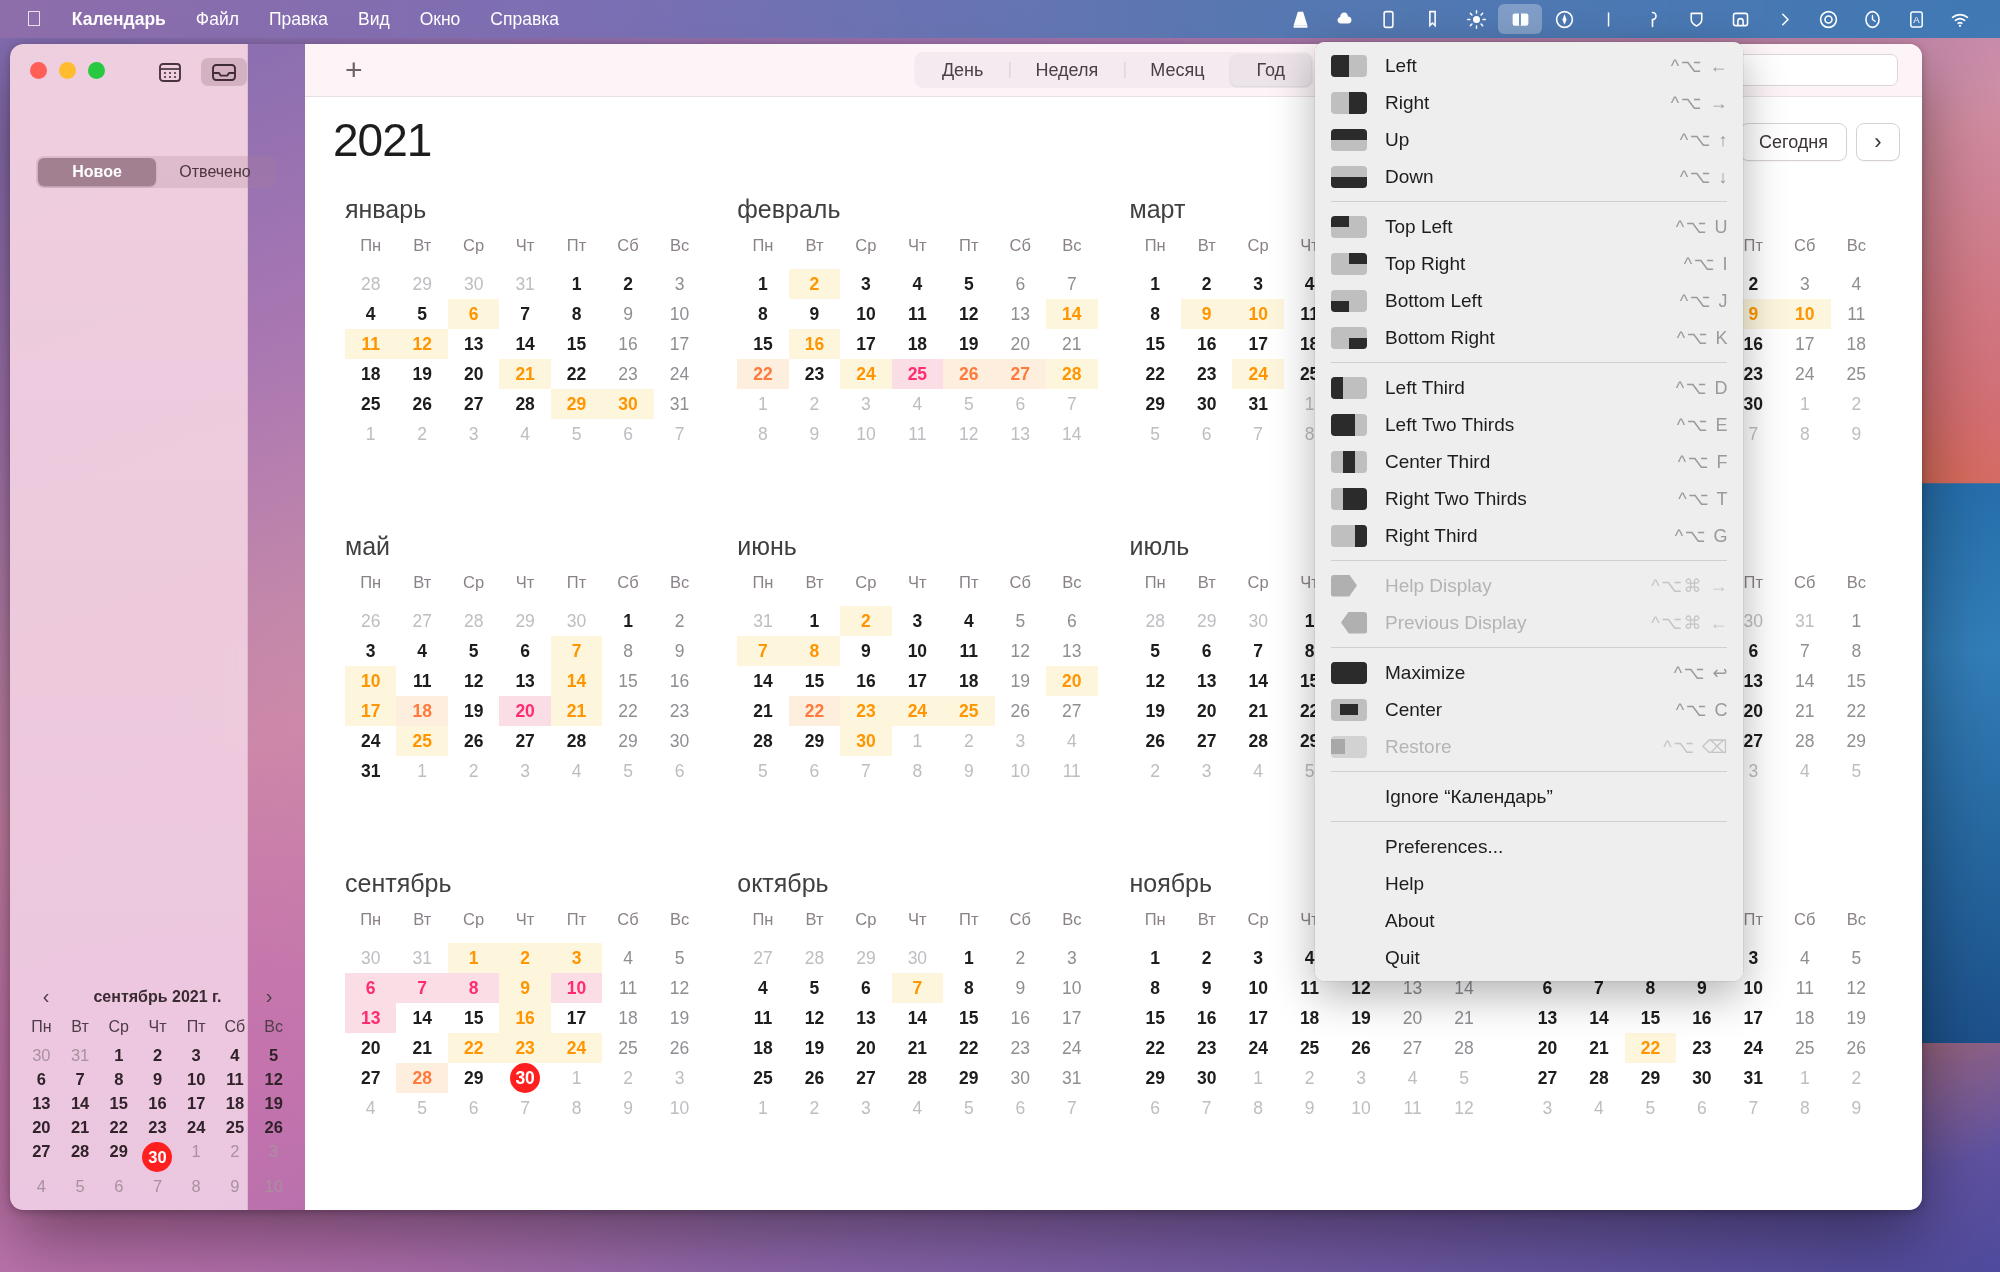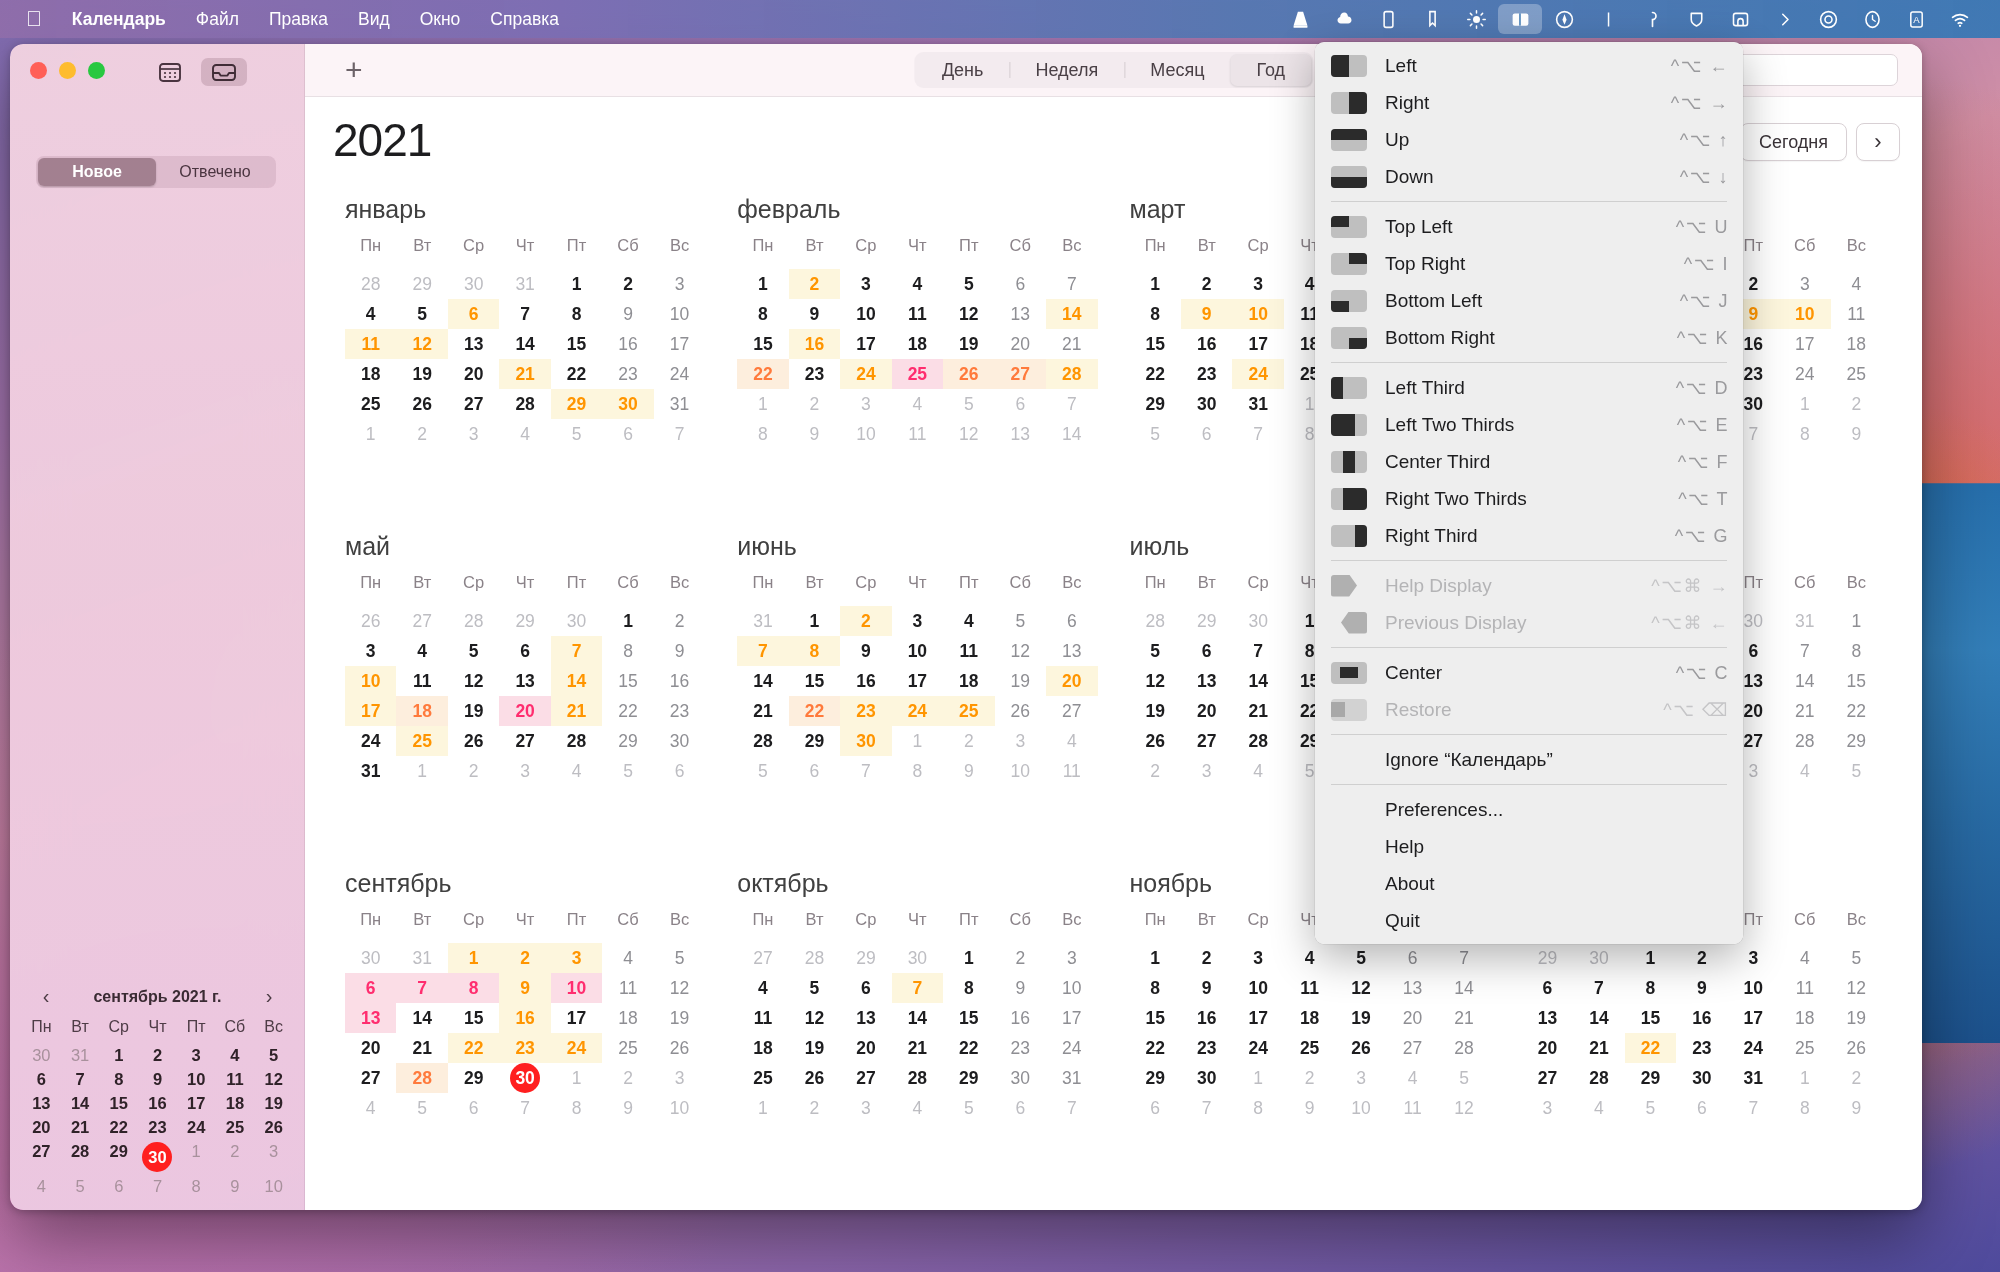--- a/index.html
+++ b/index.html
@@ -42,7 +42,7 @@
     box-shadow:0 28px 70px rgba(0,0,0,.42), 0 2px 8px rgba(0,0,0,.25); }
 
   
-  #sidebar { position:absolute; left:0; top:0; width:295px; height:100%;
+  #sidebar { position:absolute; left:0; top:0; width:238px; height:100%;
     background:linear-gradient(180deg, rgba(246,214,226,.93) 0%, rgba(241,207,224,.93) 45%, rgba(238,205,228,.93) 100%);
     backdrop-filter:blur(26px); border-right:1px solid rgba(0,0,0,.07); }
   .traffic { position:absolute; top:18px; left:20px; display:flex; gap:12px; }

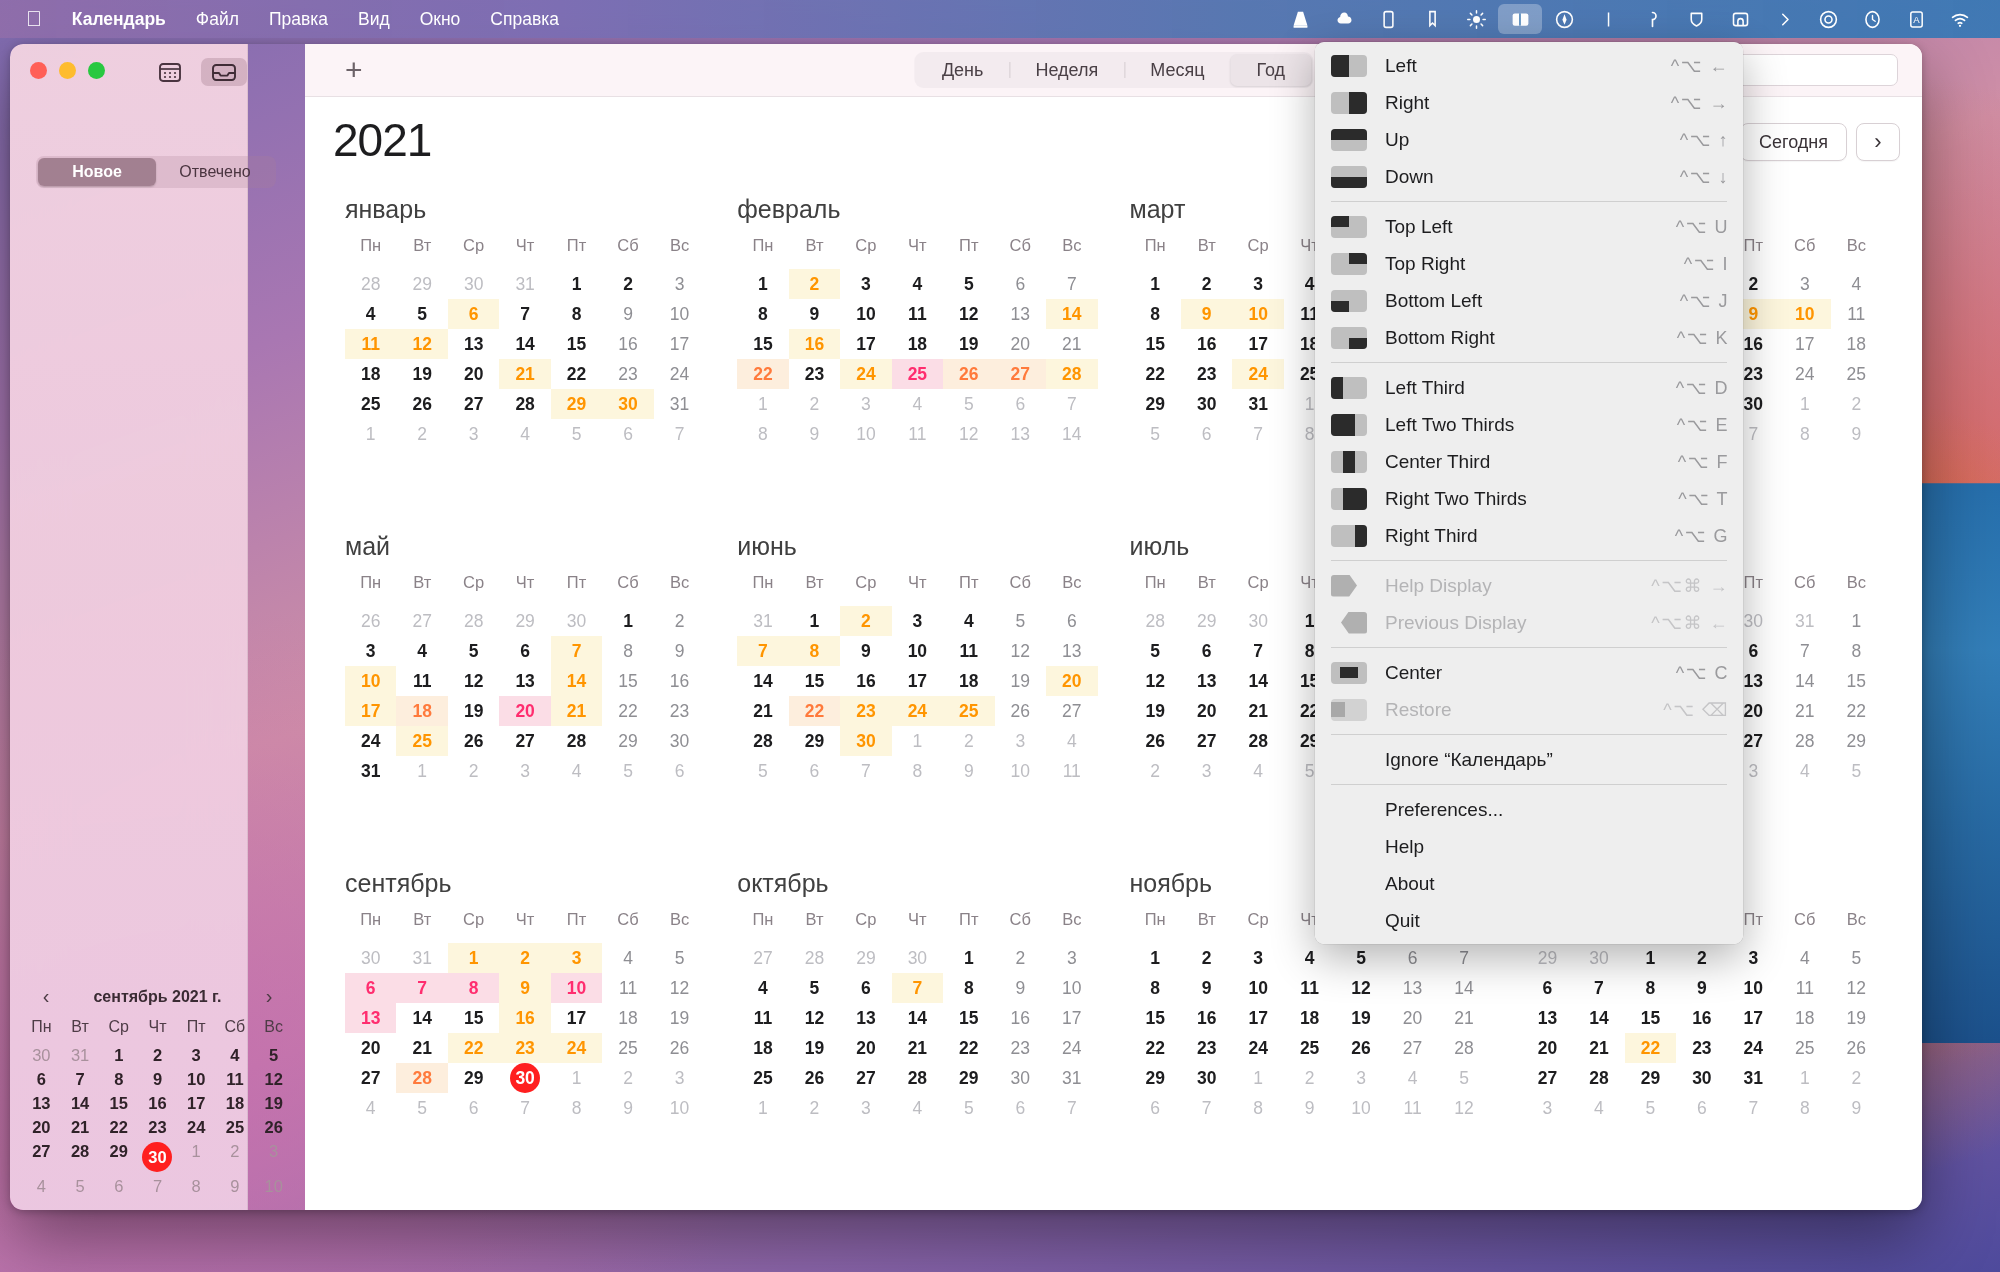--- a/index.html
+++ b/index.html
@@ -1174,6 +1174,15 @@
     <div class="mi">
       <span class="mi-ico">
         <span class="gl">
+          <i style="left: 0%; top: 0%; width: 100%; height: 100%;"></i>
+        </span>
+      </span>
+      <span class="mi-label">Maximize</span>
+      <span class="mi-key">^⌥ ↩</span>
+    </div>
+    <div class="mi">
+      <span class="mi-ico">
+        <span class="gl">
           <i style="left: 25%; top: 27%; width: 50%; height: 46%;"></i>
         </span>
       </span>

